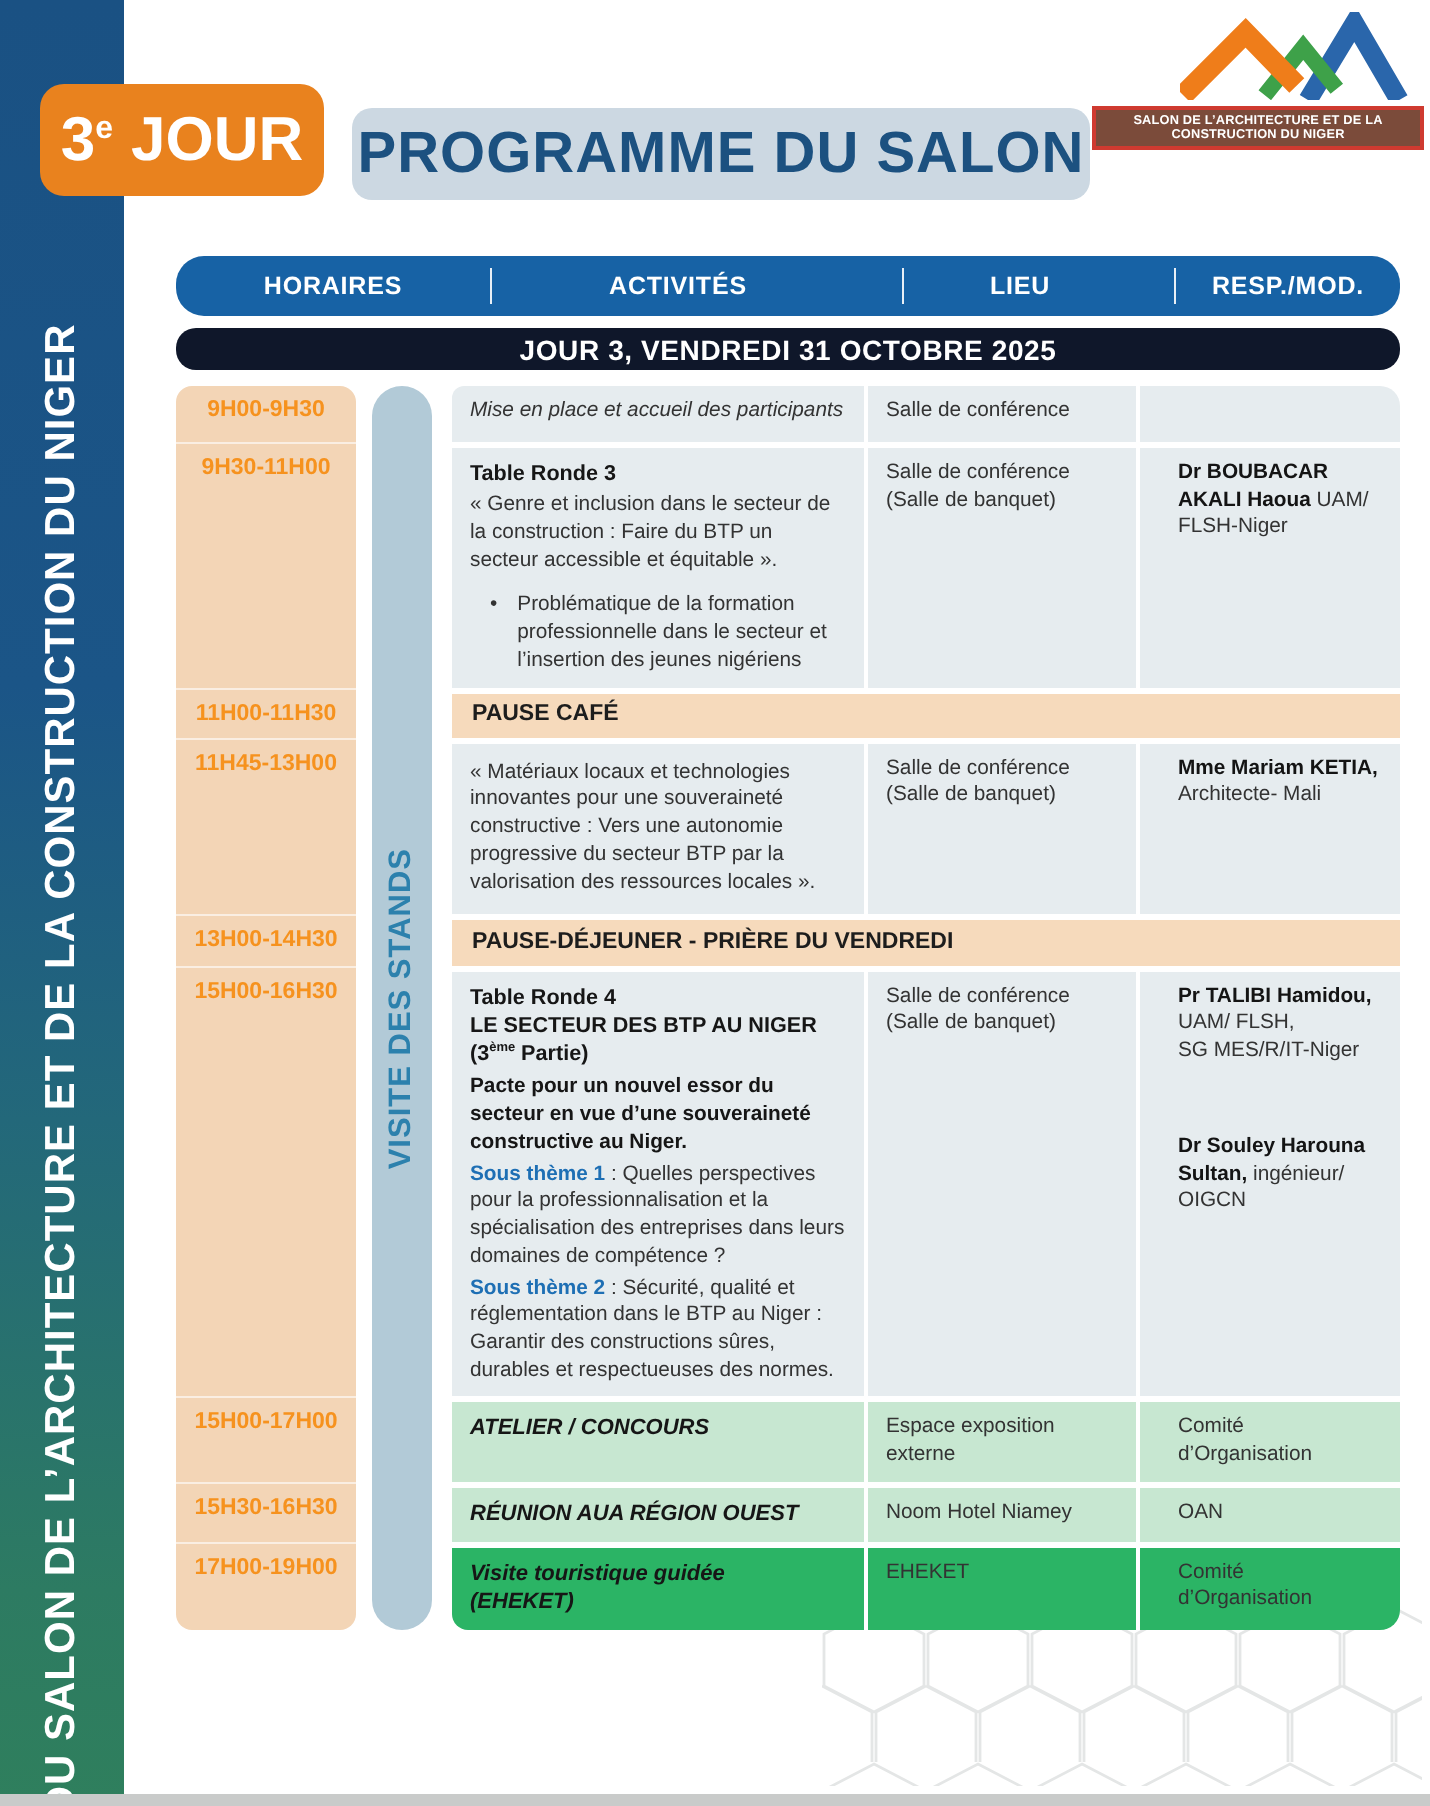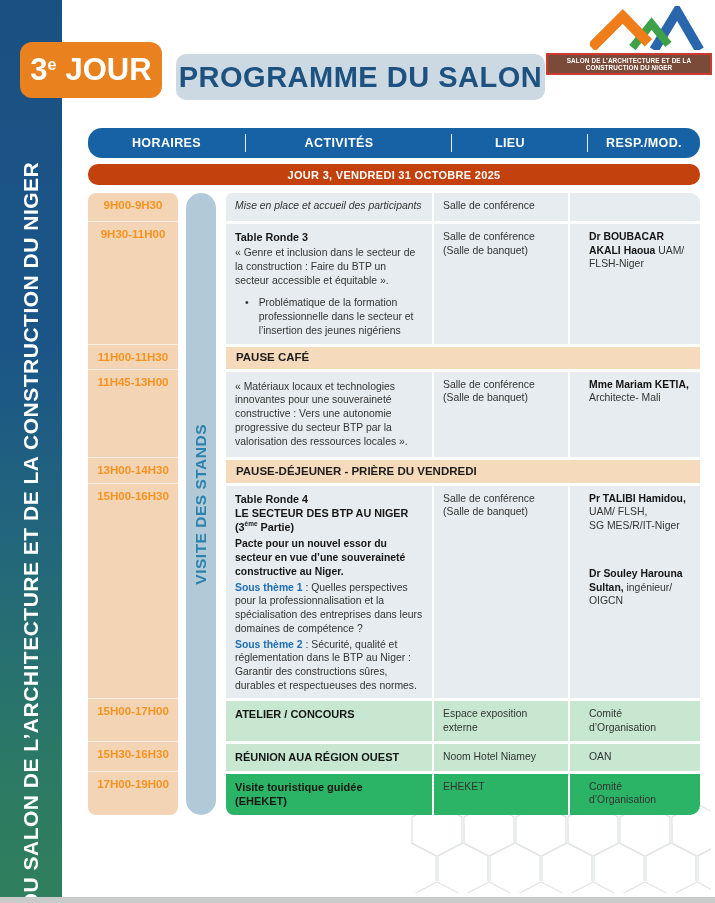--- a/index.html
+++ b/index.html
@@ -37,8 +37,8 @@
   .th { color:#fff; font-weight:700; font-size:12.5px; text-align:center; letter-spacing:.4px;
     height:18px; line-height:18px;margin-left:19px; }
   .th + .th { border-left:1.5px solid rgba(255,255,255,.9); }
-  .day-banner { margin-top:6px; height:21px; background:#c2410c; border-radius:10px; color:#fff;
-    font-weight:700; font-size:11px; display:flex; align-items:center; justify-content:center; letter-spacing:.3px; }
+  .day-banner { margin-top:6px; height:21px; background:#0f172a; border-radius:10px; color:#fff;
+    font-weight:700; font-size:14px; display:flex; align-items:center; justify-content:center; letter-spacing:.3px; }
   .tbody { margin-top:8px; display:grid; grid-template-columns:90px 8px 30px 10px 206px 136px 132px; }
   .time { grid-column:1; background:#f3d5b6; color:#f6921e; font-weight:700; font-size:11.5px;
     text-align:center; padding-top:6px; }

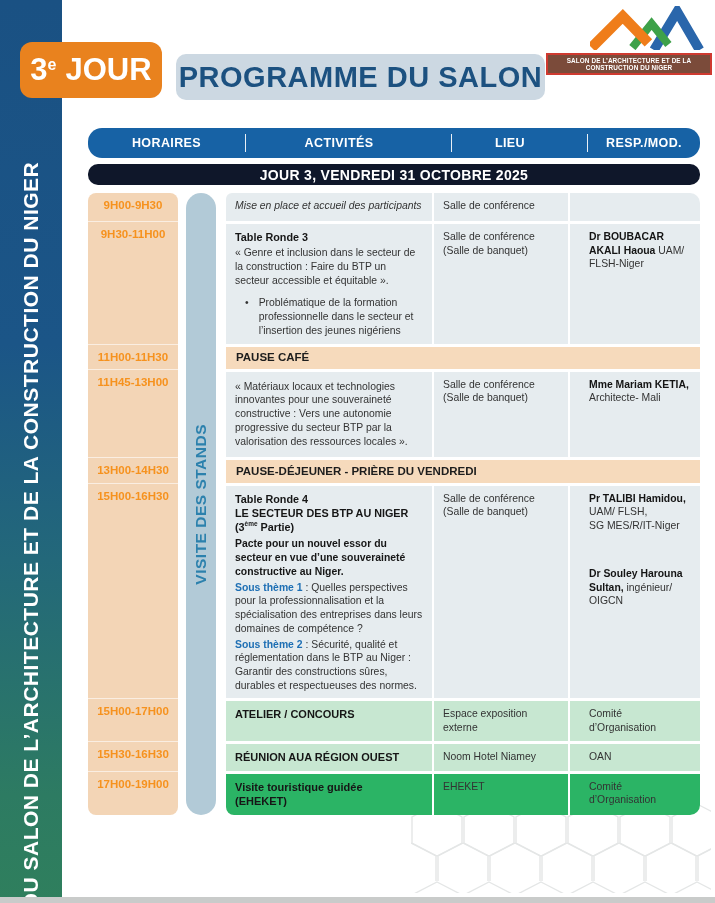--- a/index.html
+++ b/index.html
@@ -62,7 +62,7 @@
     color:#1d1d1d; padding:0 10px; }
   .ttl { font-weight:700; color:#161616; font-size:10.8px; }
   .ttl.pre { white-space:pre-line; }
-  .gttl { font-weight:700; color:#161616; font-size:11px; }
+  .gttl { font-weight:700; color:#161616; font-size:11px;font-style:italic; }
   .desc { margin-top:2px; }
   .bullet-row { display:flex; margin-top:9px; padding-left:10px; gap:10px; }
   .bold-para { font-weight:700; color:#161616; margin-top:3px; }

